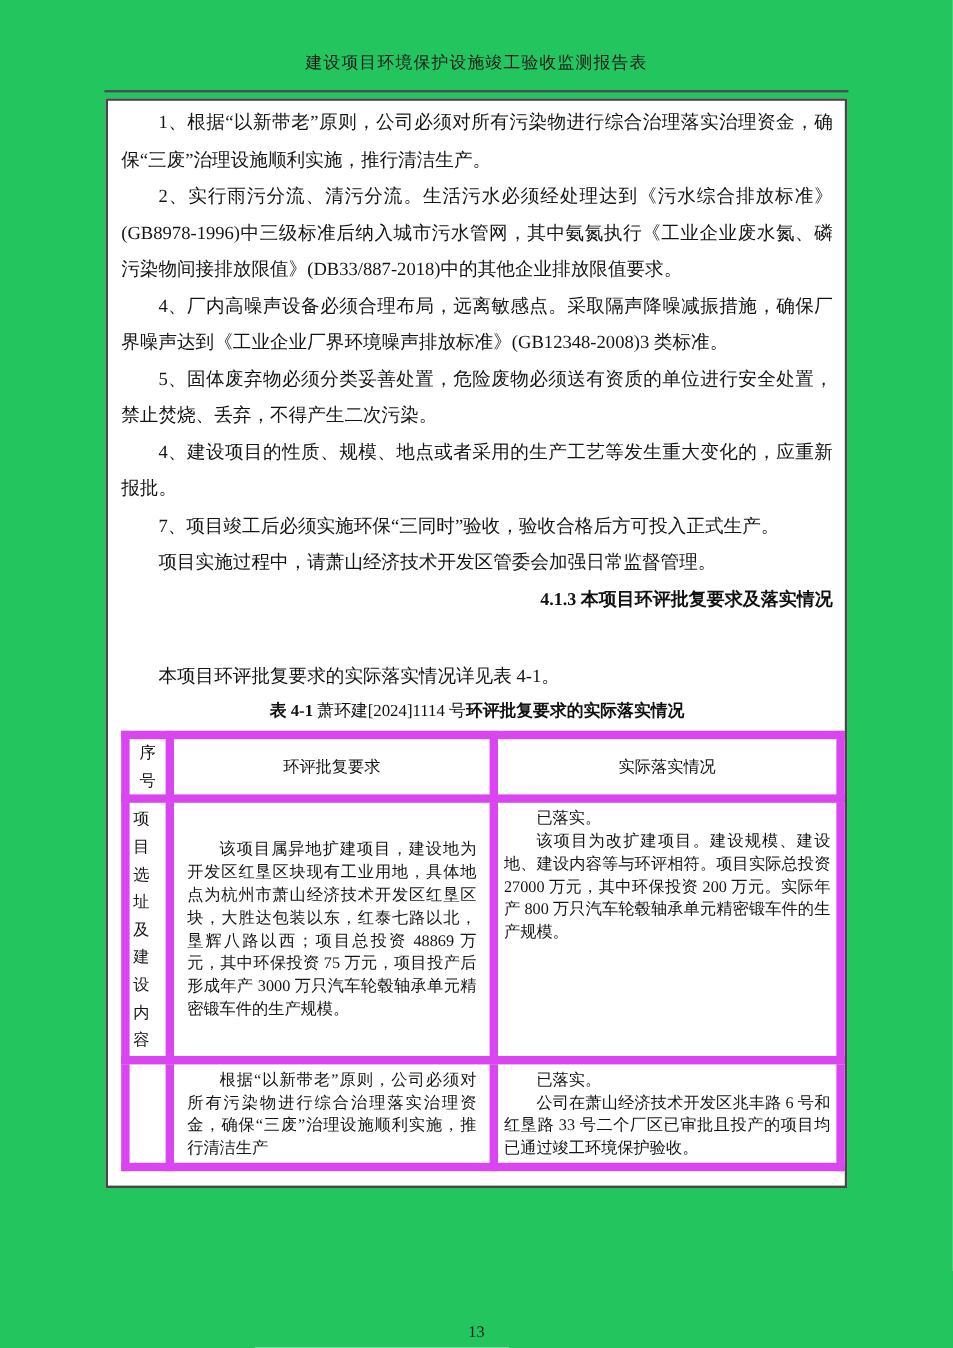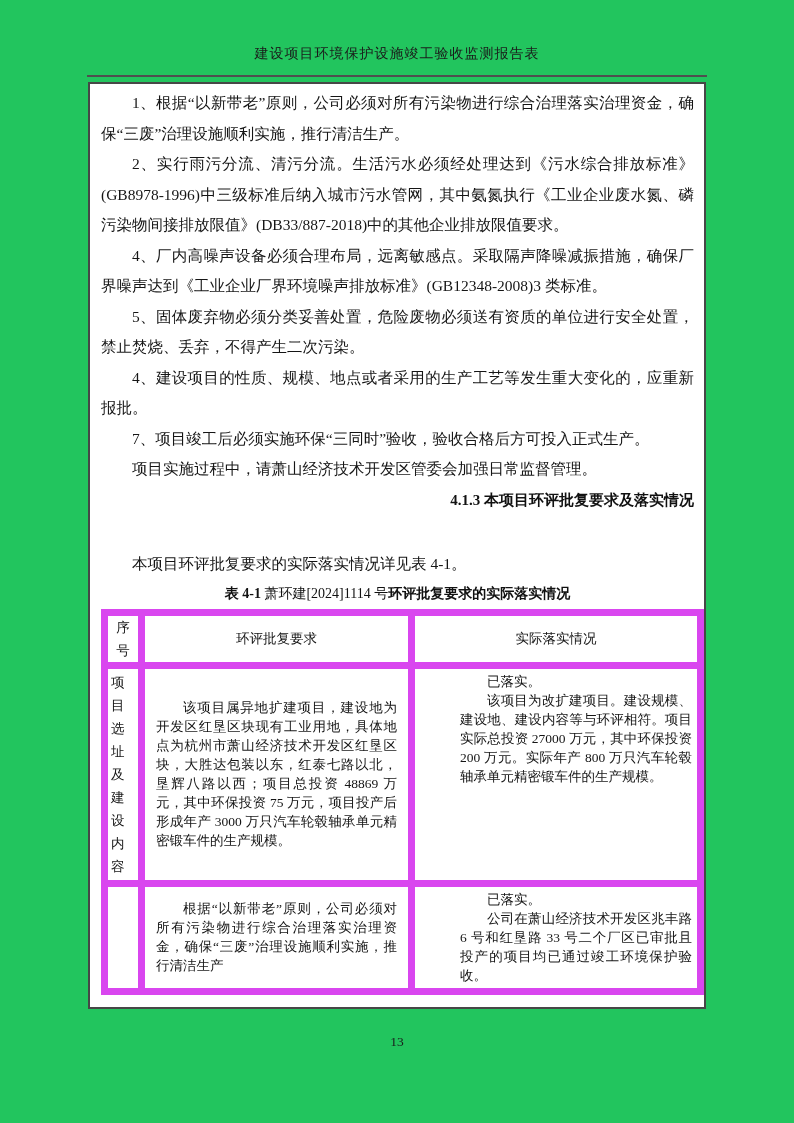--- a/index.html
+++ b/index.html
@@ -80,7 +80,7 @@
   }
   td.cell-impl { padding:3px 5px; vertical-align:top; }
   td.cell-impl p {
-    line-height:19px; text-indent:2em; text-align:justify;margin-left:40px;
+    line-height:19px; text-indent:2em; text-align:justify;
   }
 
   

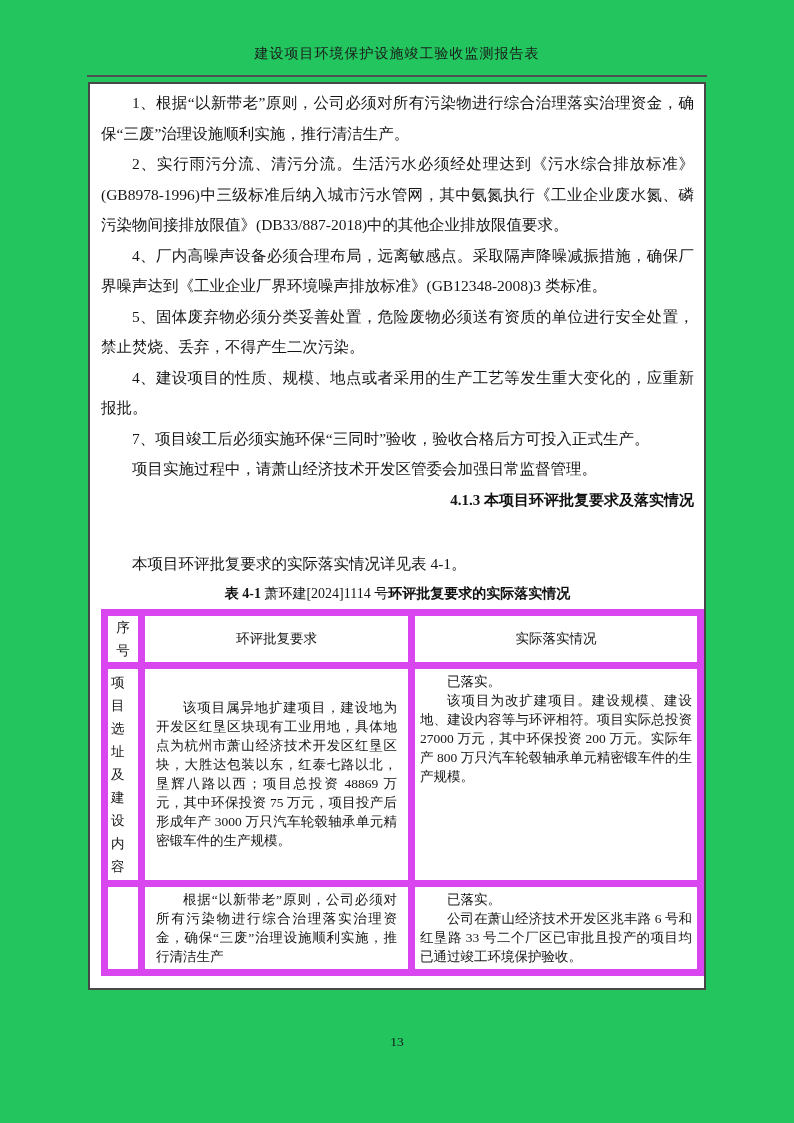--- a/index.html
+++ b/index.html
@@ -85,7 +85,7 @@
 
   
   .doc-footer {
-    position:absolute; top:1034px; left:0; width:794px;
+    position:absolute; top:1102px; left:0; width:794px;
     text-align:center; font-size:13.5px; color:#1a1a1a;
   }
 </style>

